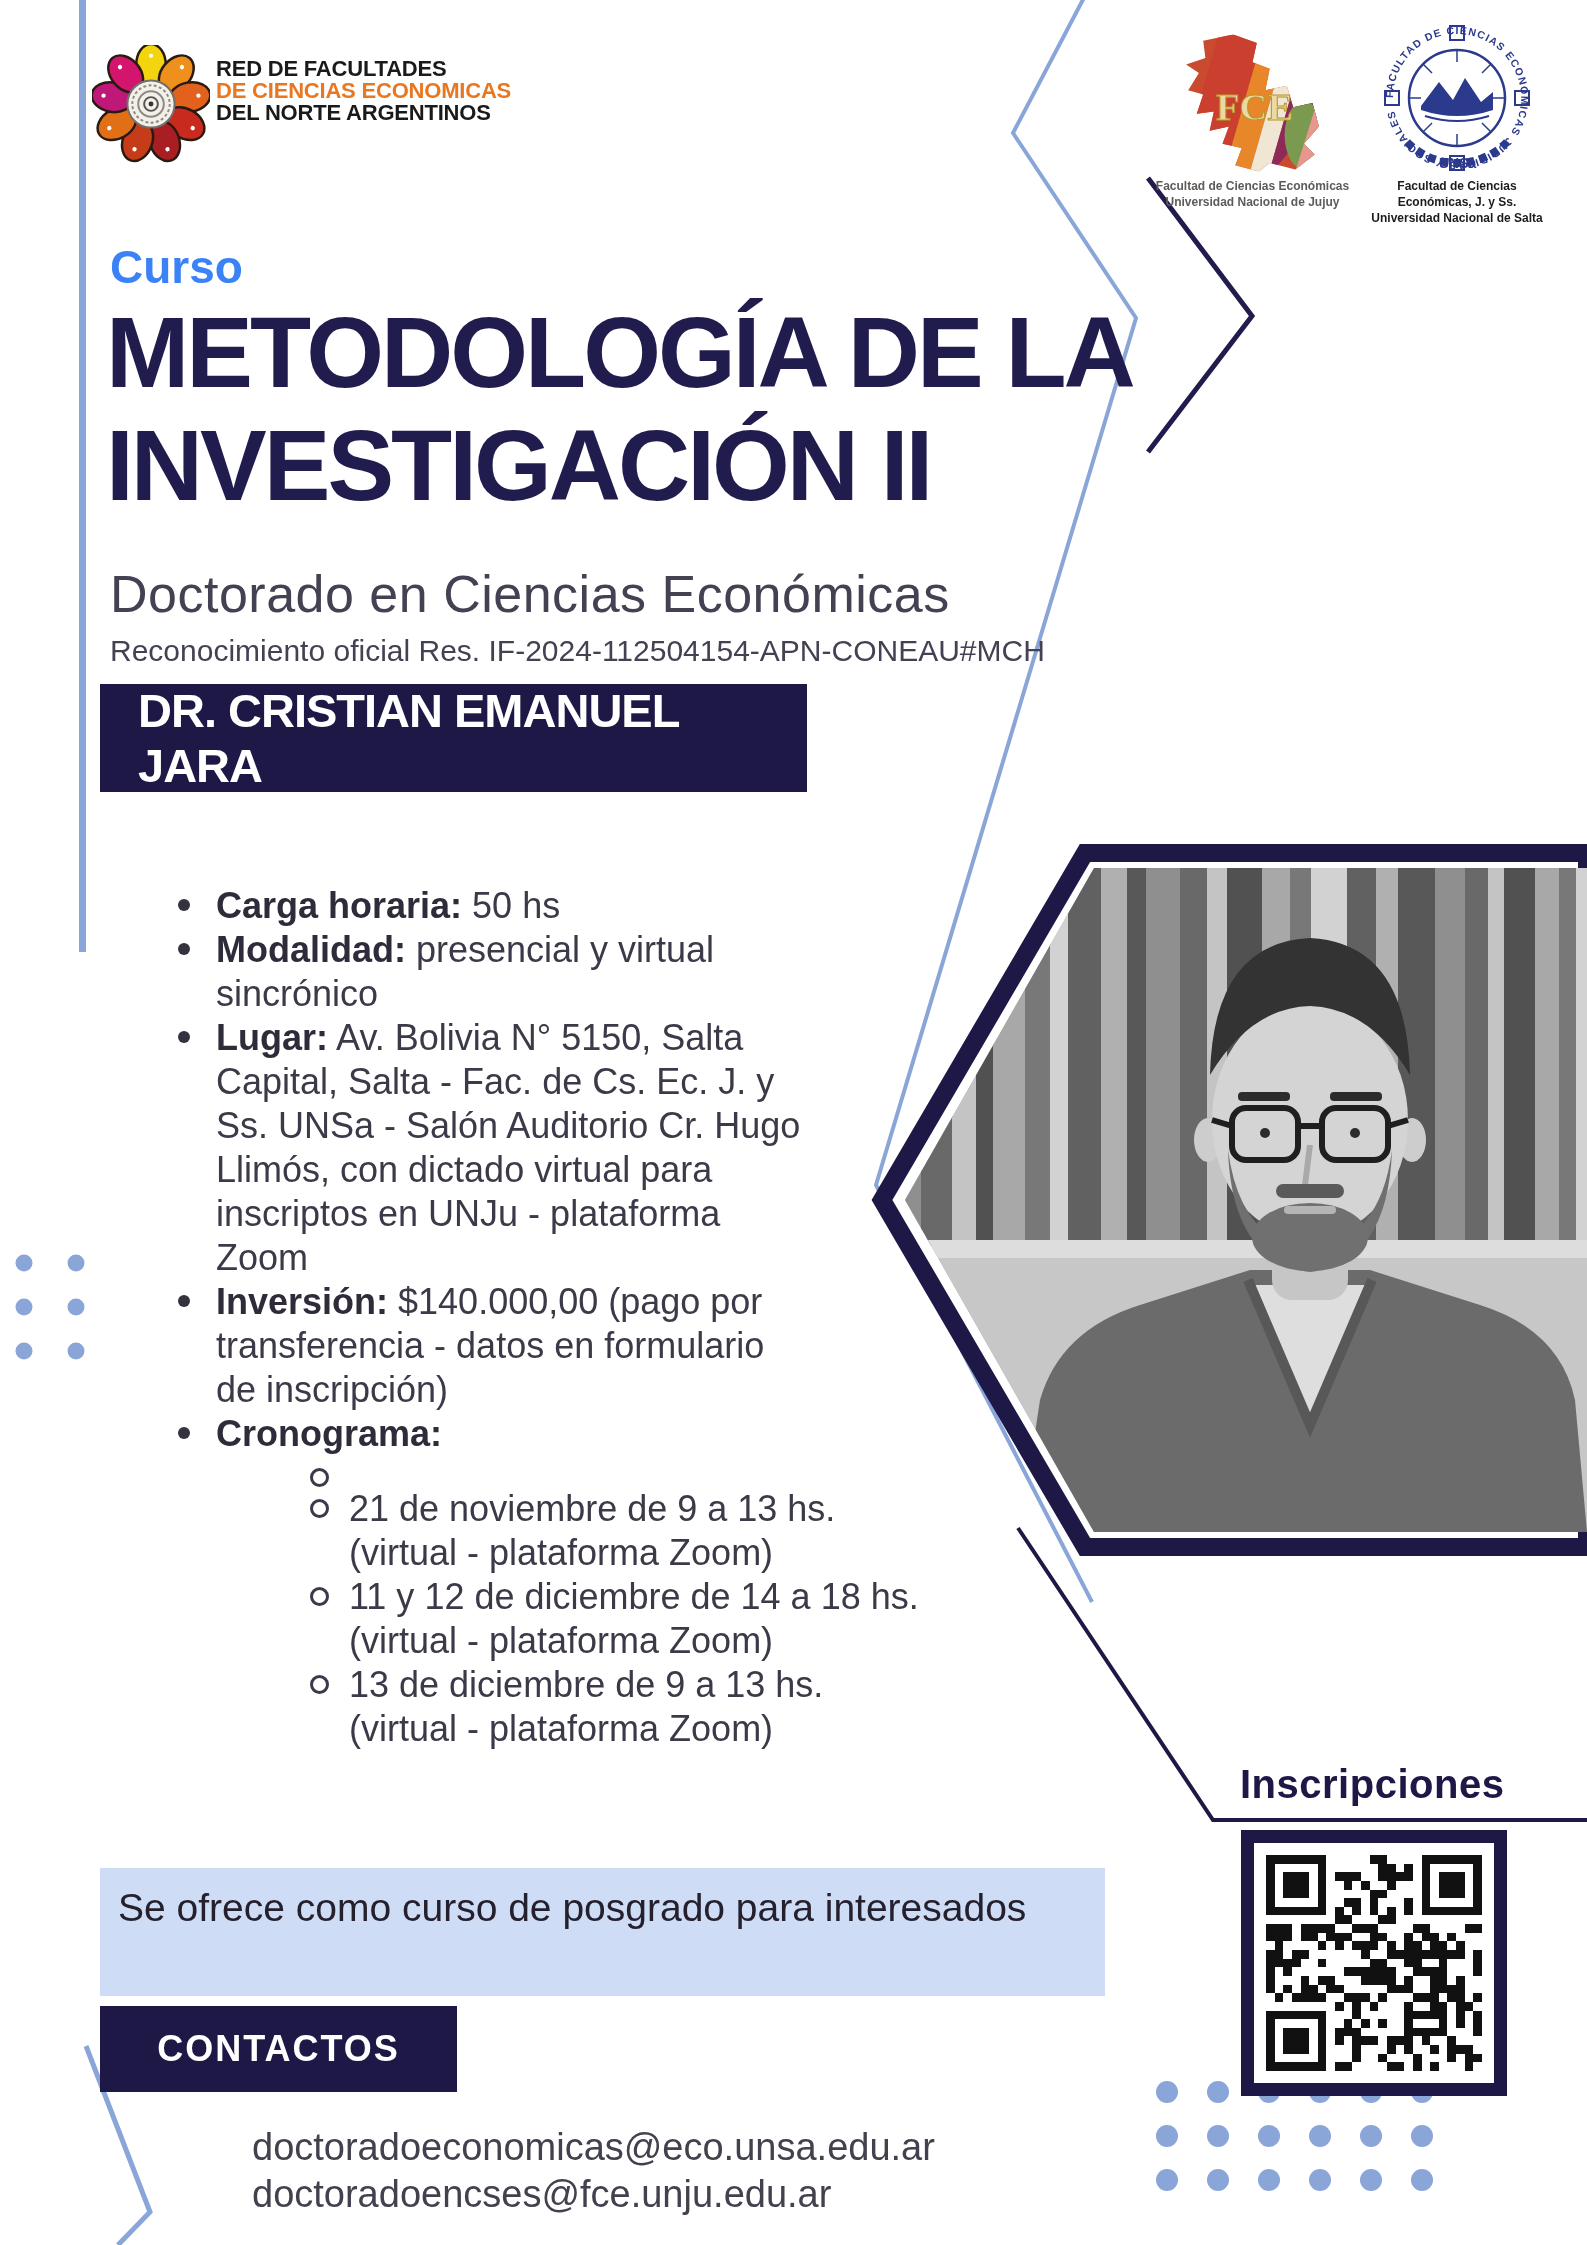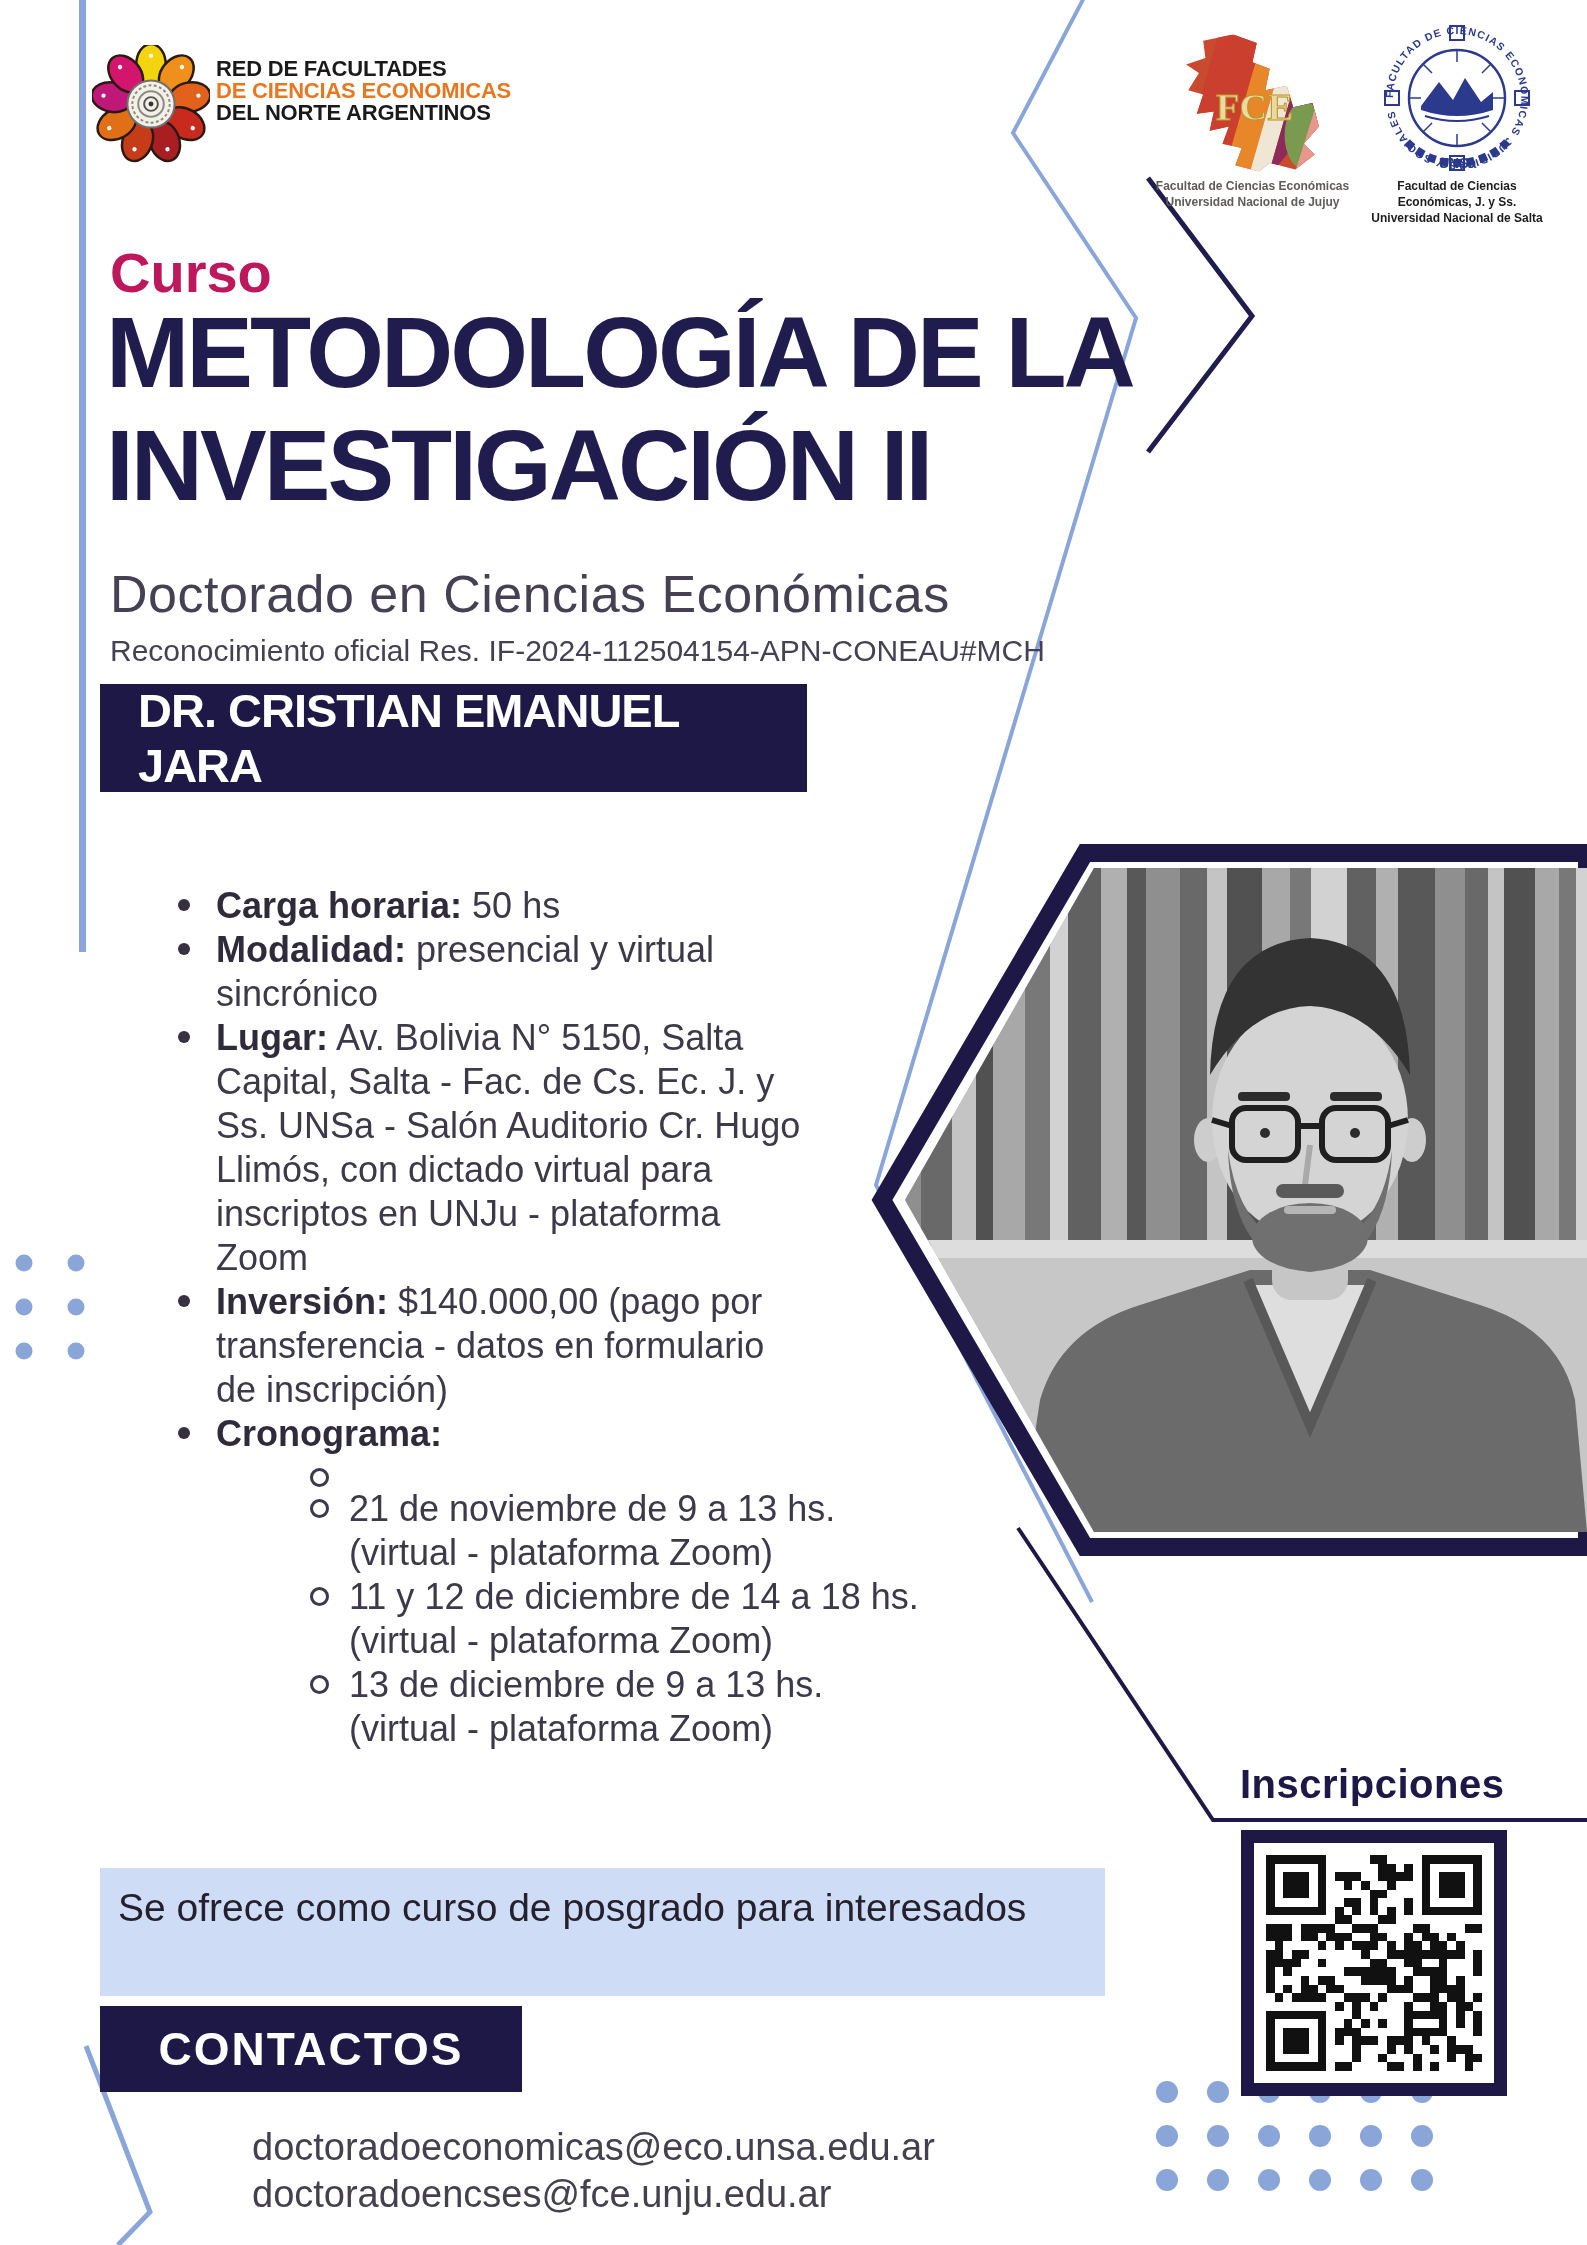--- a/index.html
+++ b/index.html
@@ -12,7 +12,7 @@
   .logo-caption{font-size:12px;font-weight:bold;line-height:16px;text-align:center;color:#5f5b58;}
   .logo-caption.dark{color:#1c1c1c;}
   
-  .kicker{font-size:56px;font-weight:bold;color:#be185d;}
+  .kicker{font-size:46px;font-weight:bold;color:#3b82f6;}
   .title{font-size:100px;font-weight:bold;color:#211c4e;line-height:1.13;letter-spacing:-3px;white-space:nowrap;}
   .subtitle{font-size:52px;color:#454153;letter-spacing:0.5px;white-space:nowrap;}
   .recognition{font-size:30px;color:#454153;white-space:nowrap;}

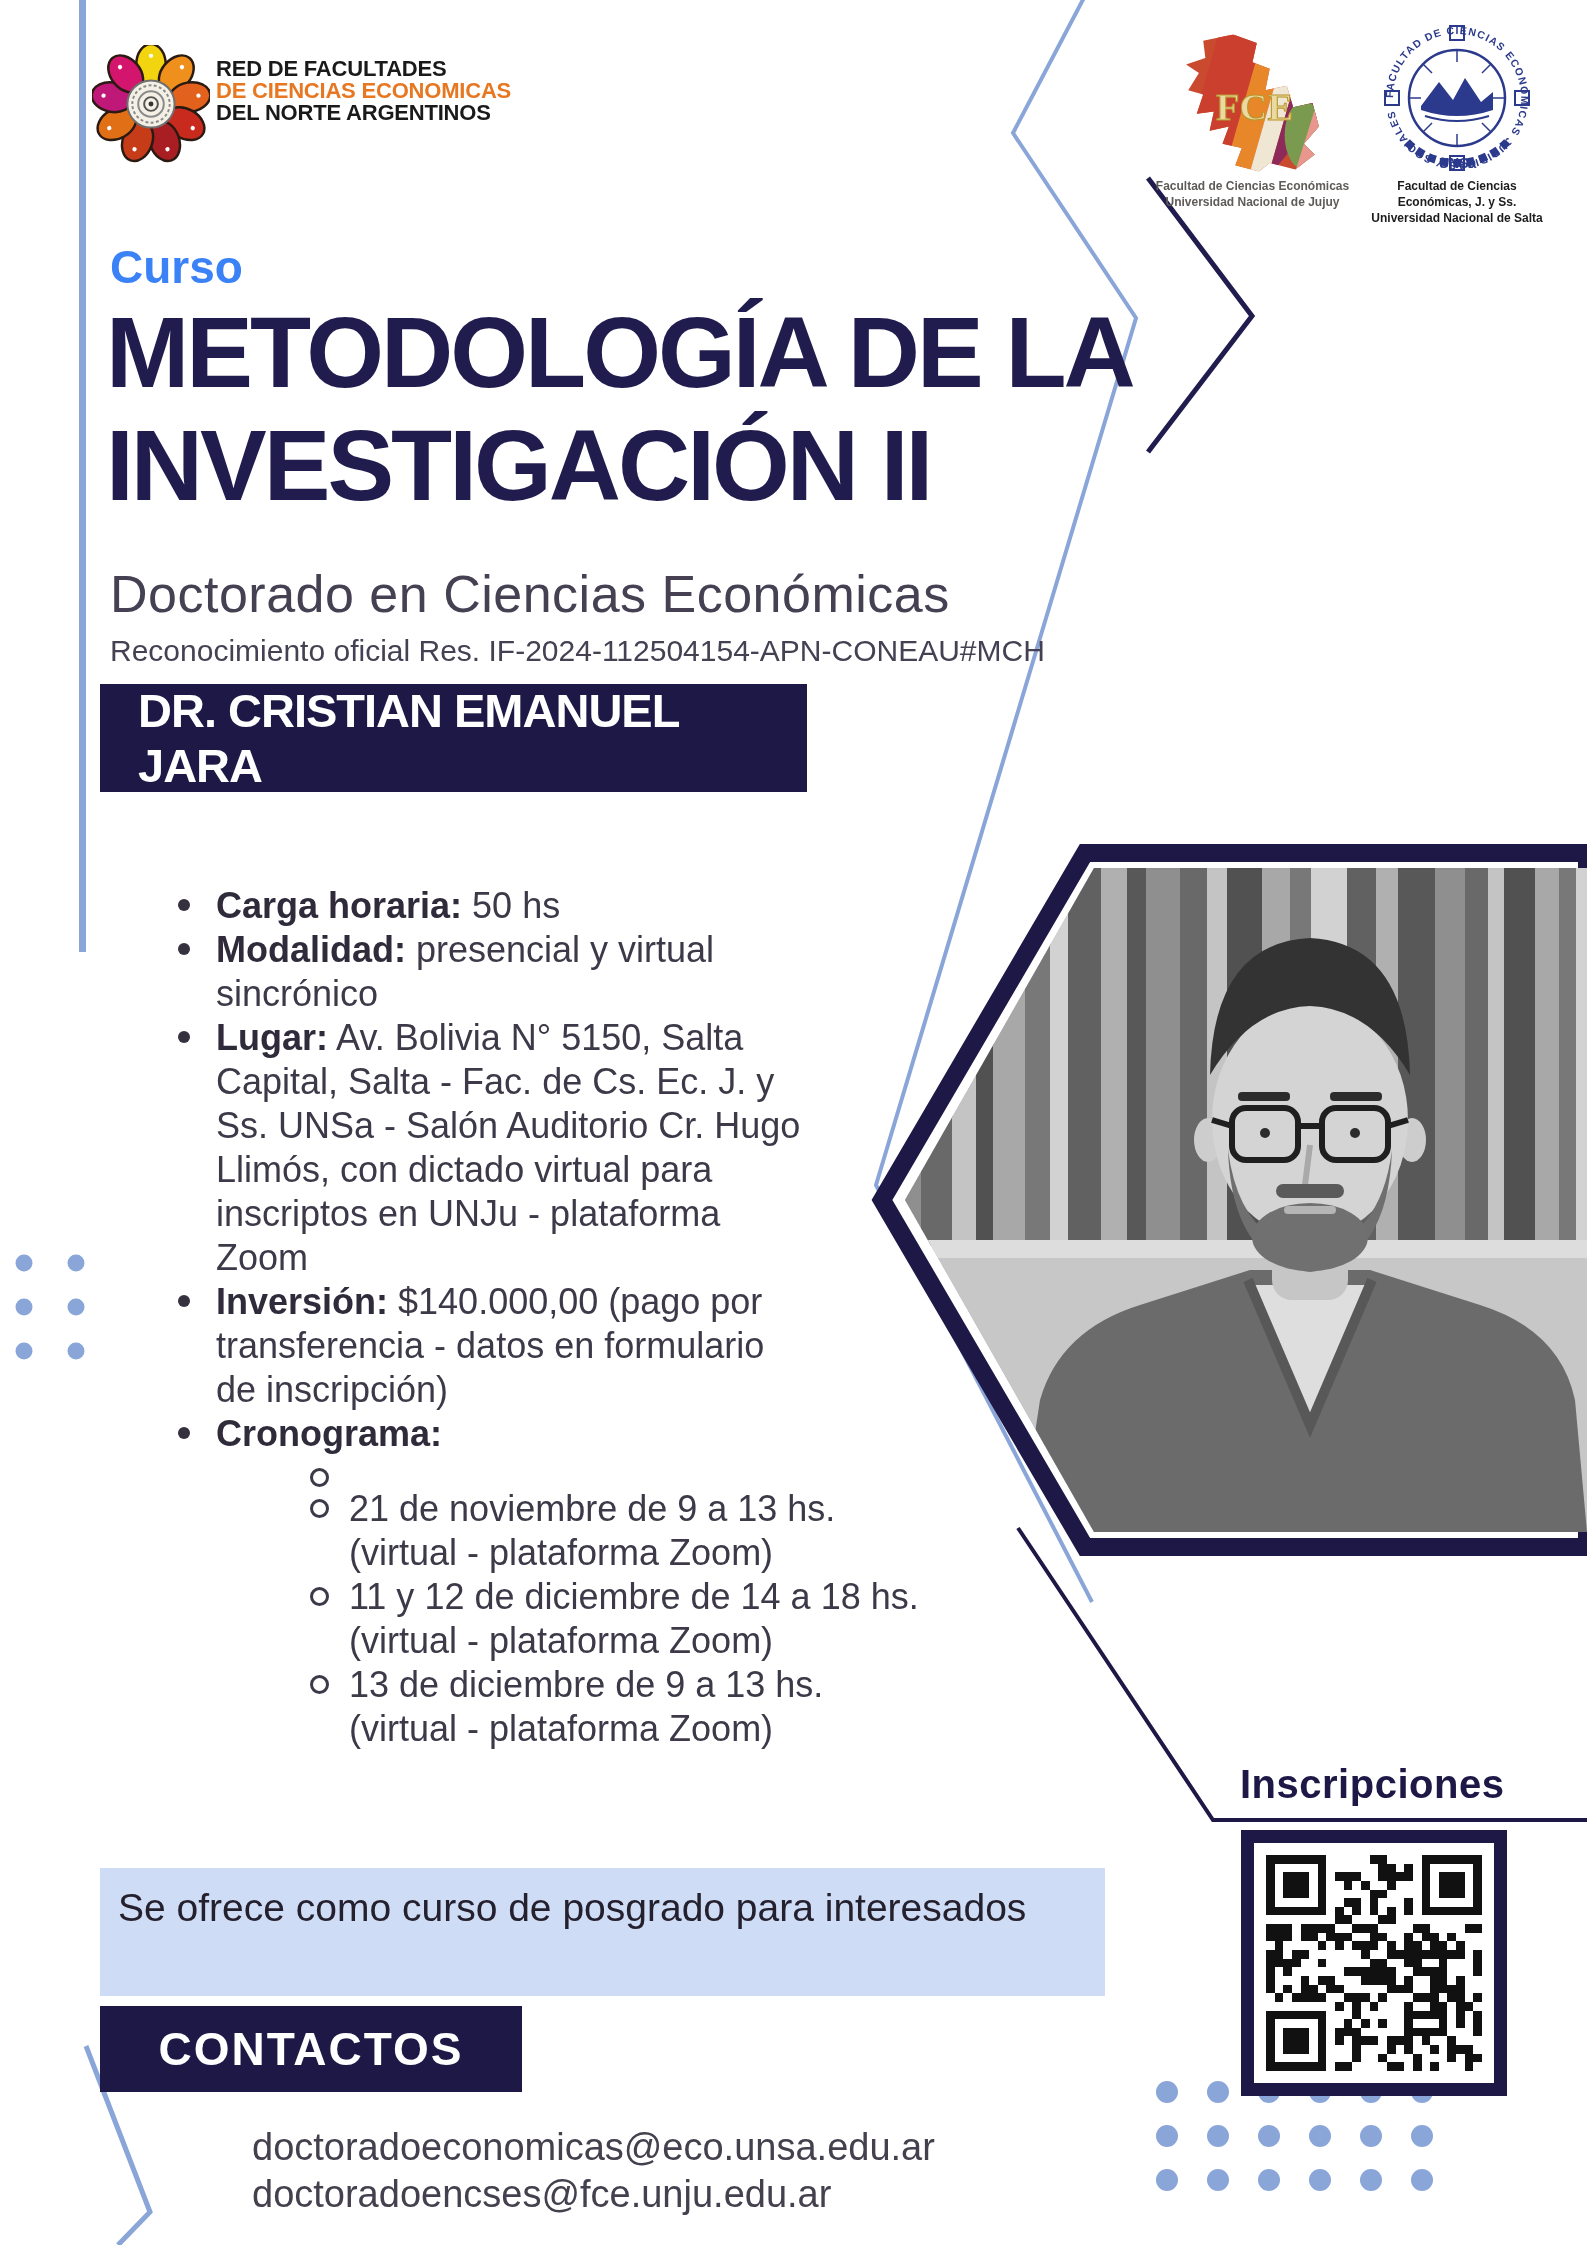--- a/index.html
+++ b/index.html
@@ -18,7 +18,7 @@
   .recognition{font-size:30px;color:#454153;white-space:nowrap;}
   .badge{background:#1e1847;color:#ffffff;font-weight:bold;display:flex;align-items:center;box-sizing:border-box;}
   .instructor-badge{width:707px;height:108px;font-size:47px;padding-left:38px;letter-spacing:-1px;}
-  .contacts-badge{width:422px;height:86px;font-size:46px;justify-content:center;letter-spacing:2px;}
+  .contacts-badge{width:357px;height:86px;font-size:36px;justify-content:center;letter-spacing:2px;}
   
   .details{width:860px;font-size:36px;line-height:44px;color:#3d3948;}
   .details b{color:#2f2b3a;}

